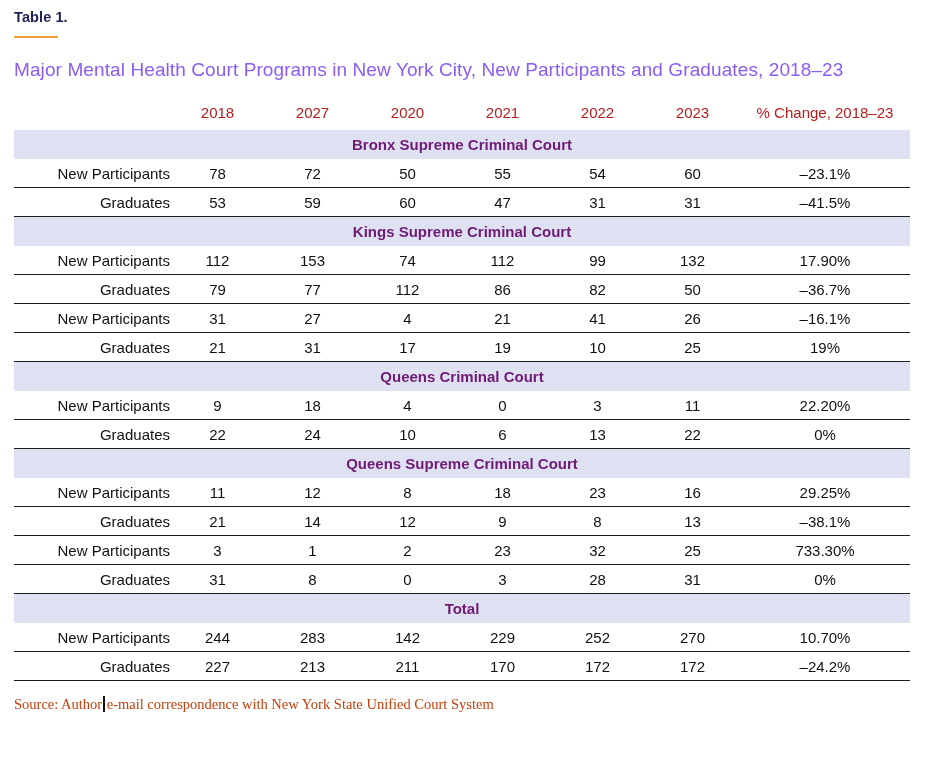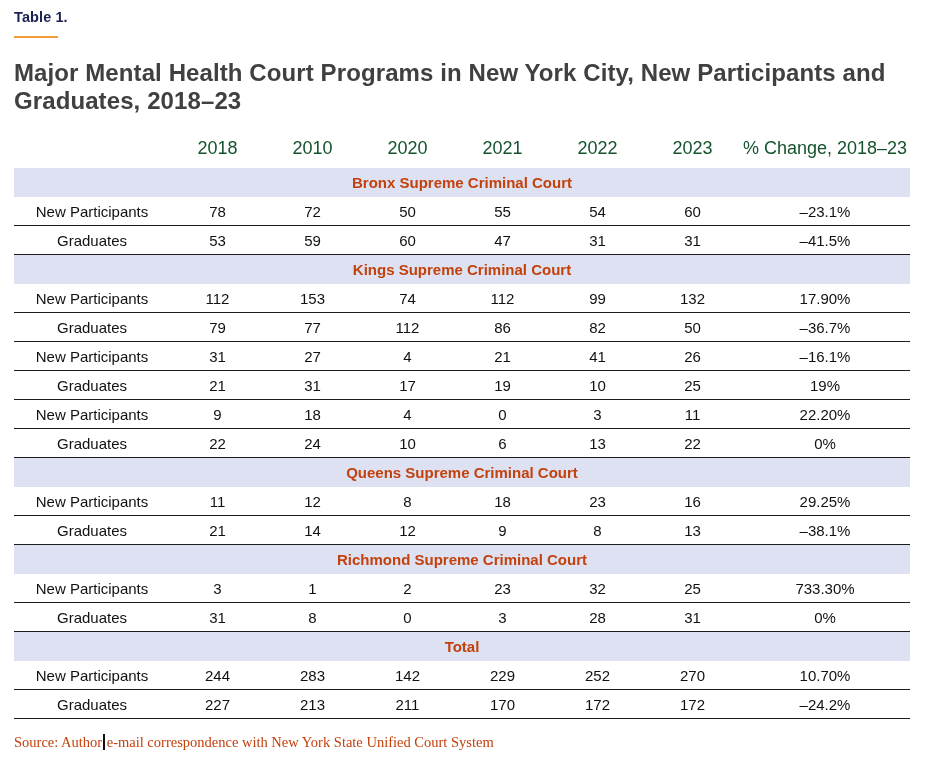--- a/index.html
+++ b/index.html
@@ -31,9 +31,9 @@
     margin-top: 11px;
   }
   .title {
-    color: #404040;
-    font-size: 24px;
-    font-weight: 700;
+    color: #8b5cf6;
+    font-size: 19px;
+    font-weight: 400;
     margin: 21px 0 0 0;
     letter-spacing: 0.1px;
   }

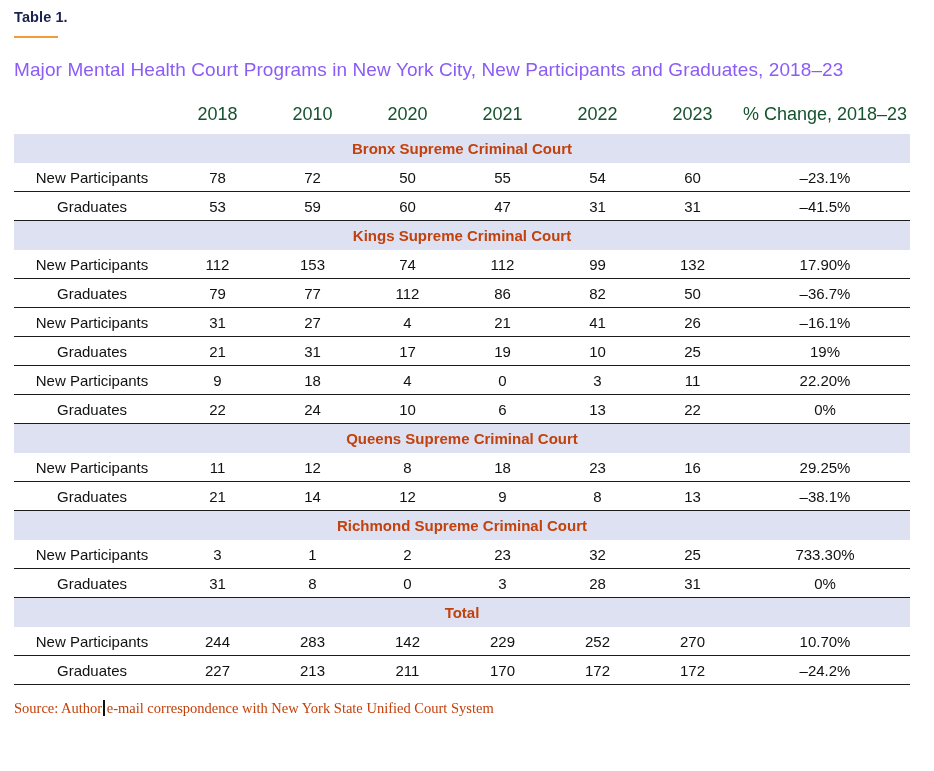--- a/index.html
+++ b/index.html
@@ -45,8 +45,8 @@
   }
   table.data-table th {
     font-weight: 400;
-    font-size: 18px;
-    color: #14532d;
+    font-size: 15px;
+    color: #b91c1c;
     text-align: center;
     padding: 2px 0 9px 0;
     white-space: nowrap;

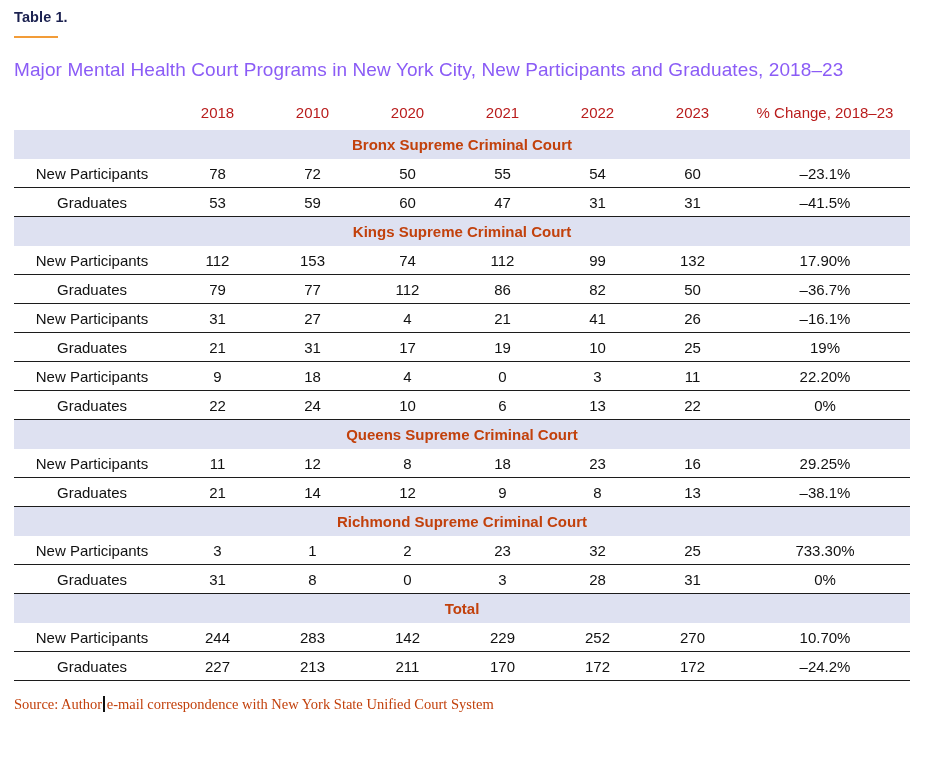--- a/index.html
+++ b/index.html
@@ -112,7 +112,7 @@
       <tr id="column-header-row">
           <th class="label-col"></th>
           <th>2018</th>
-          <th>2010</th>
+          <th>2027</th>
           <th>2020</th>
           <th>2021</th>
           <th>2022</th>

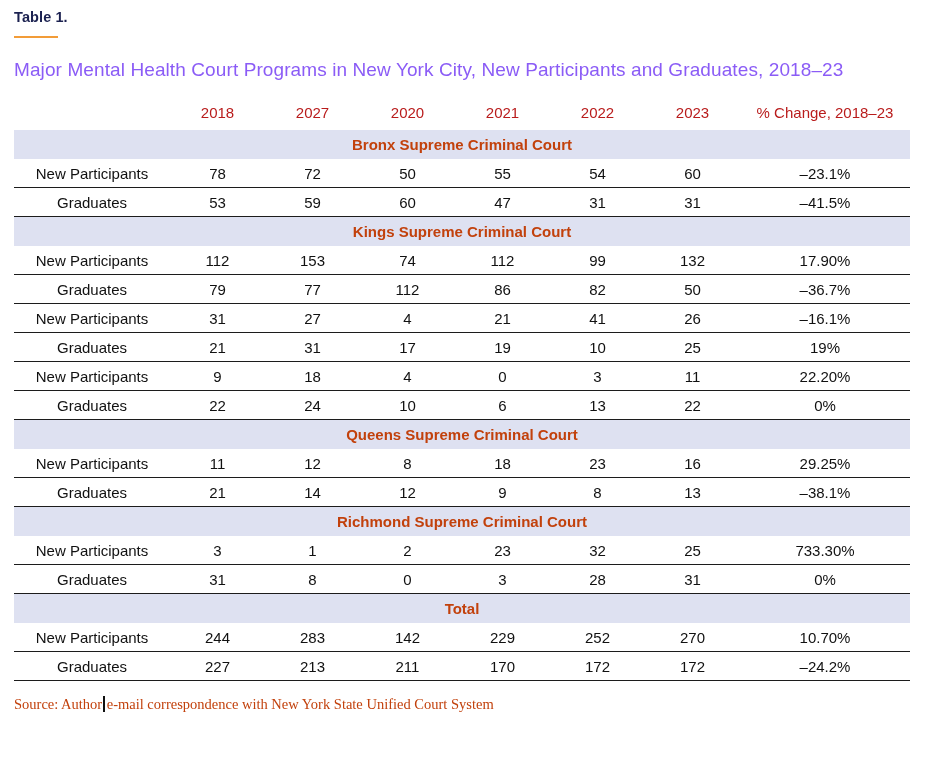--- a/index.html
+++ b/index.html
@@ -56,7 +56,7 @@
   }
   tr.band-row td {
     background: #DEE1F1;
-    color: #c2410c;
+    color: #701a75;
     font-weight: 700;
     font-size: 15px;
     text-align: center;

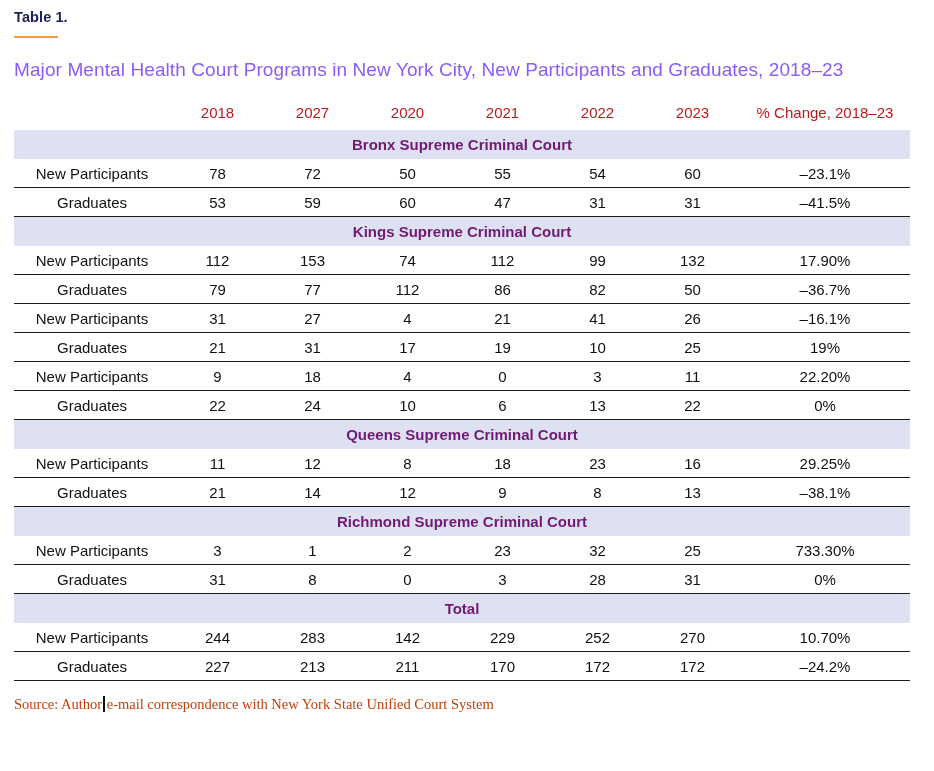--- a/index.html
+++ b/index.html
@@ -70,7 +70,7 @@
     white-space: nowrap;
   }
   tr.data-row td.label {
-    text-align: center;
+    text-align: right;
   }
   .source {
     margin-top: 15px;

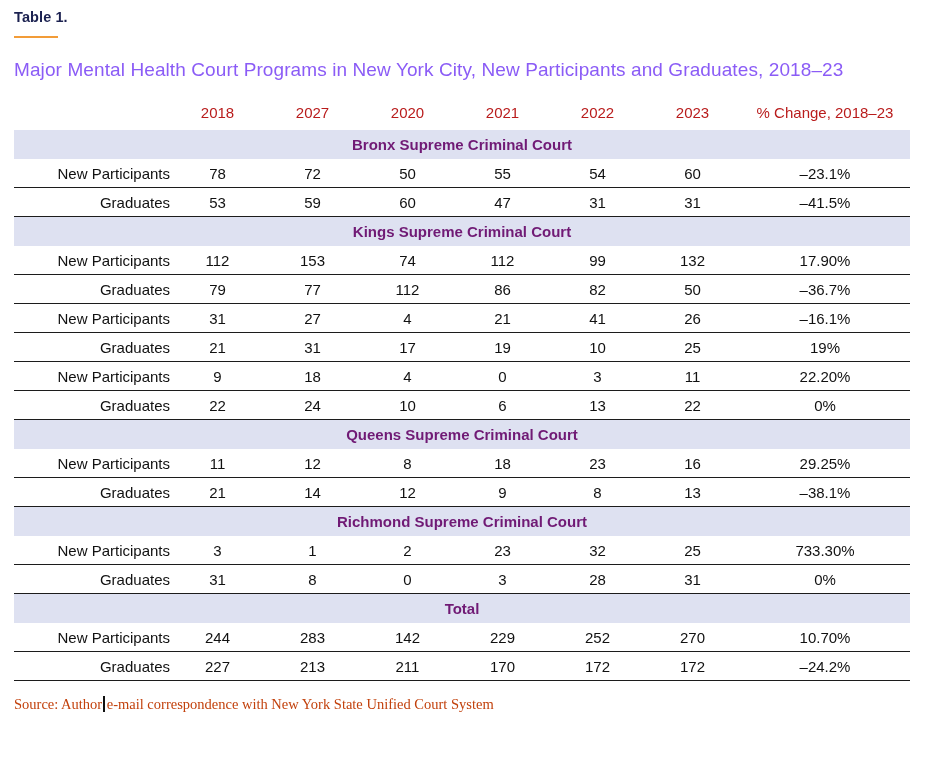--- a/index.html
+++ b/index.html
@@ -187,6 +187,9 @@
           <td>25</td>
           <td>19%</td>
         </tr>
+        <tr class="band-row">
+          <td colspan="8">Queens Criminal Court</td>
+        </tr>
         <tr class="data-row">
           <td class="label">New Participants</td>
           <td>9</td>

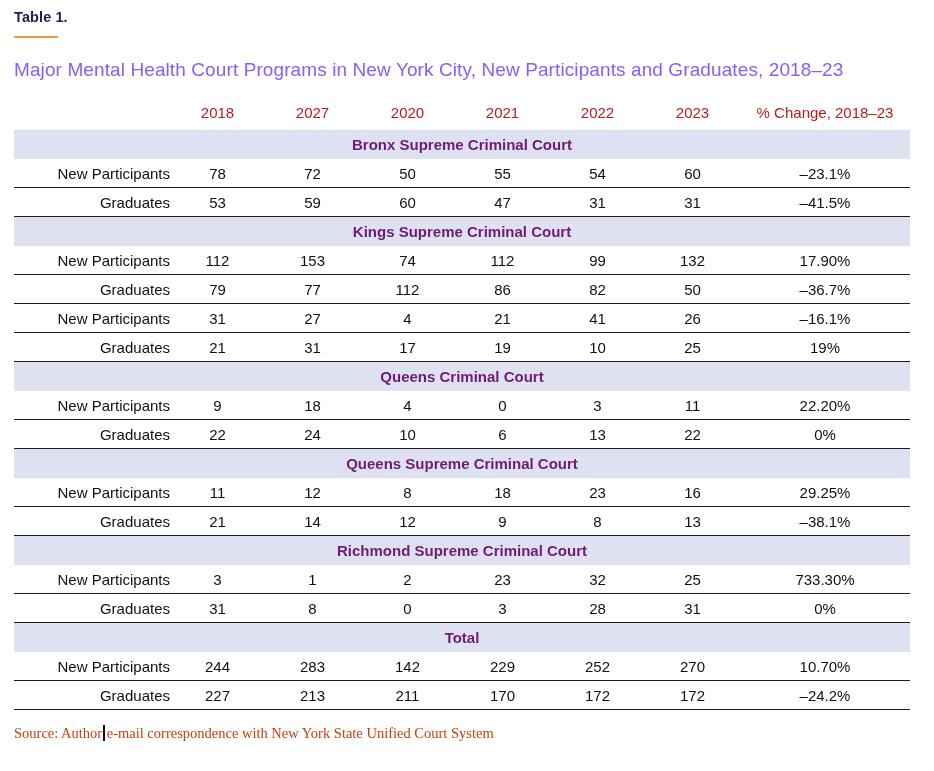--- a/index.html
+++ b/index.html
@@ -233,9 +233,6 @@
           <td>13</td>
           <td>–38.1%</td>
         </tr>
-        <tr class="band-row">
-          <td colspan="8">Richmond Supreme Criminal Court</td>
-        </tr>
         <tr class="data-row">
           <td class="label">New Participants</td>
           <td>3</td>

